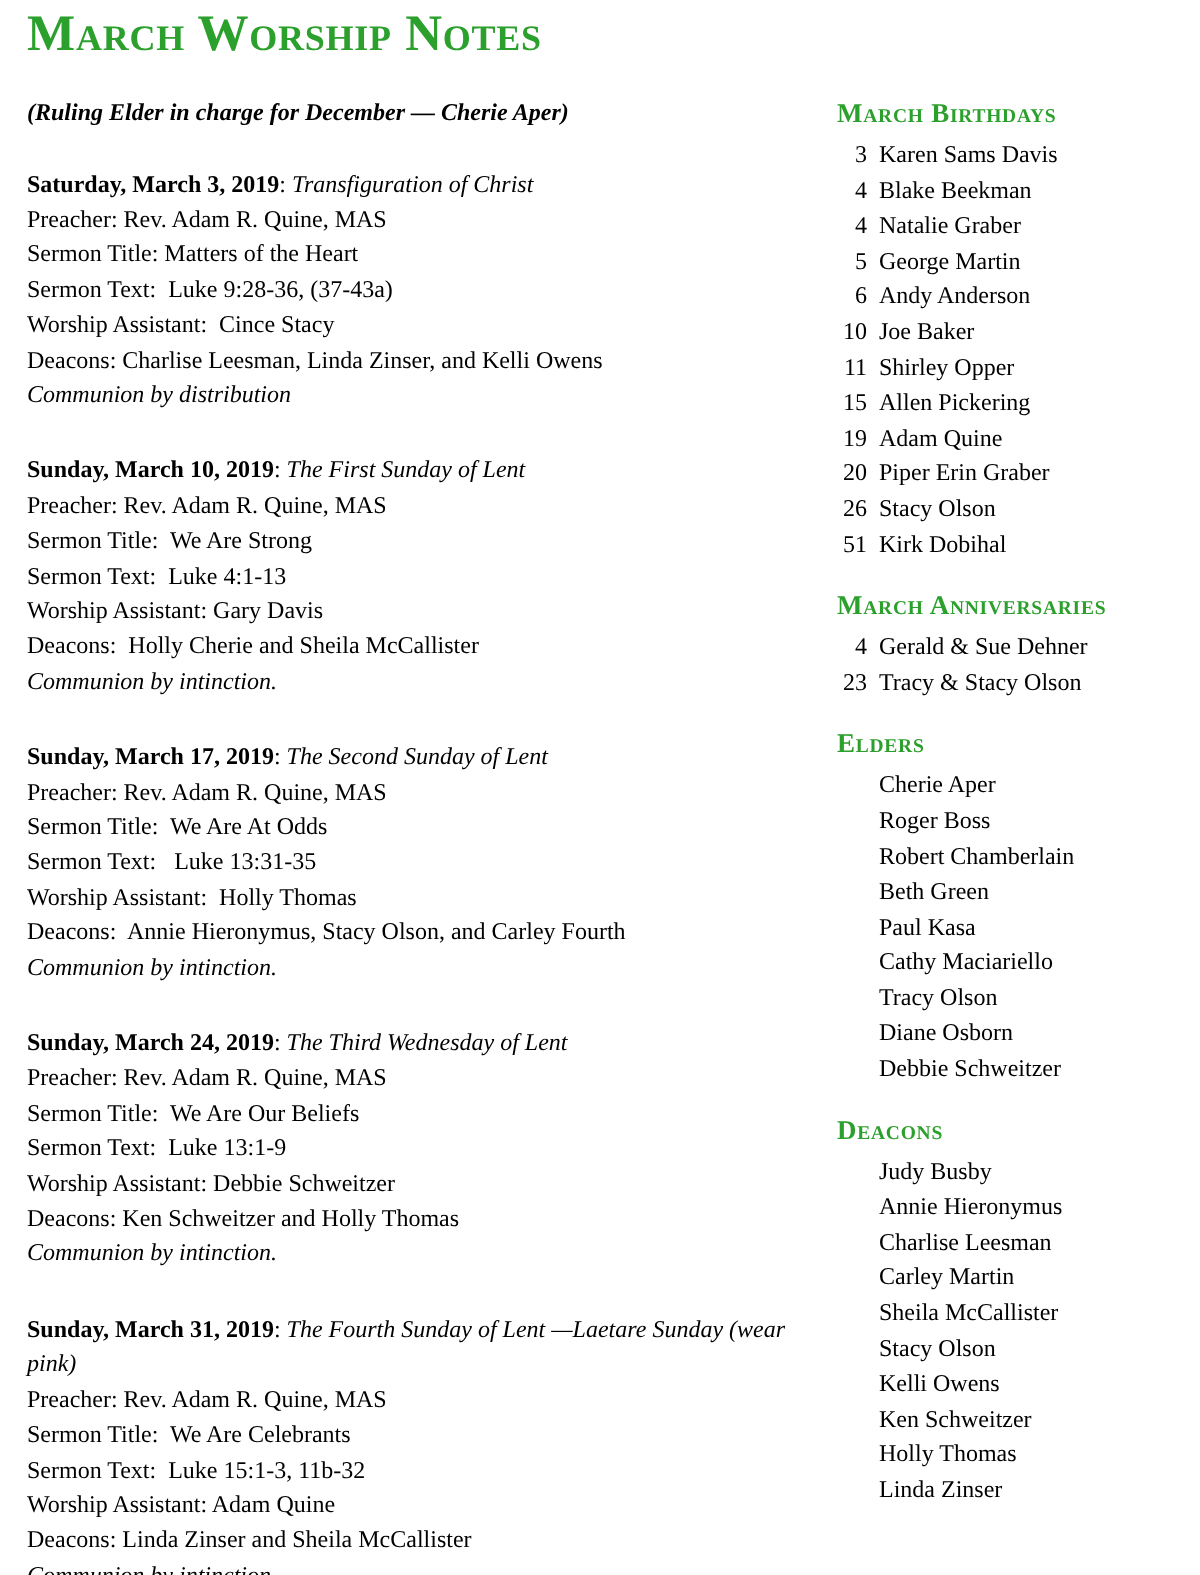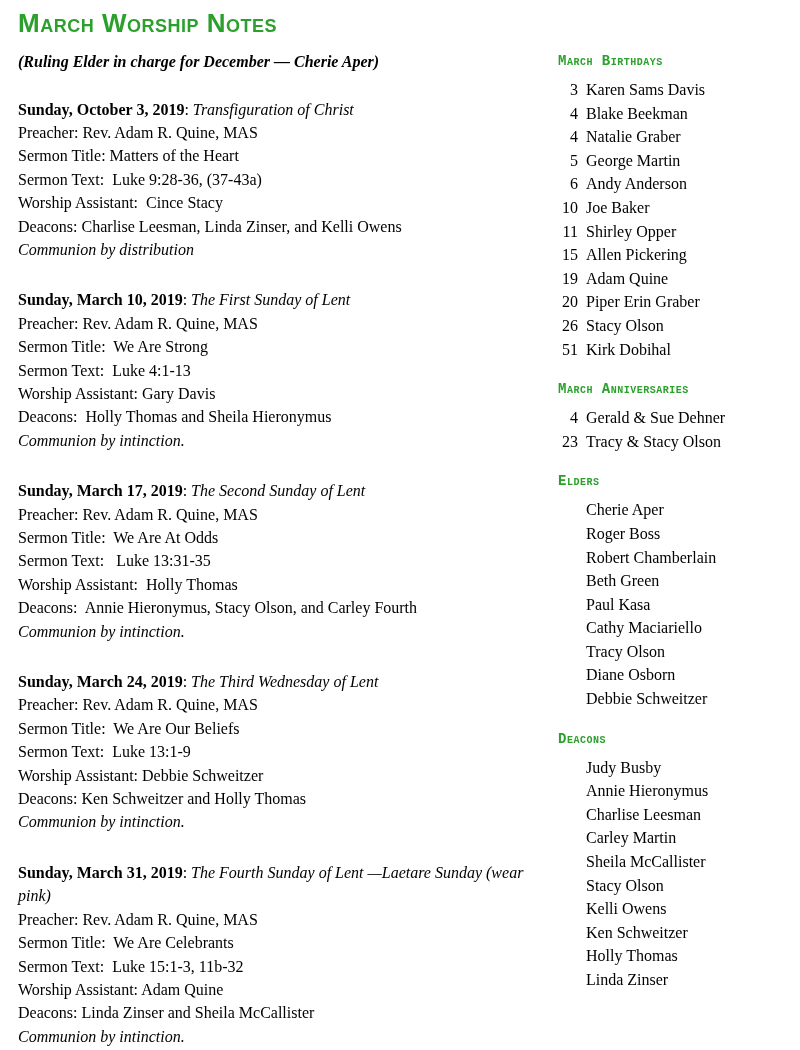--- a/index.html
+++ b/index.html
@@ -16,13 +16,14 @@
   .page { padding: 8px 8px 0 18px; }
 
   .title {
-    font-family: Liberation Sans, sans-serif;
+    font-family: Liberation Serif, serif;
     font-variant: small-caps;
     font-weight: bold;
-    font-size: 26px;
+    font-size: 34px;
     line-height: 30px;
     letter-spacing: 0.5px;
     color: var(--green);
+    margin-bottom: 14px;
   }
 
   .columns { display: flex; align-items: flex-start; }

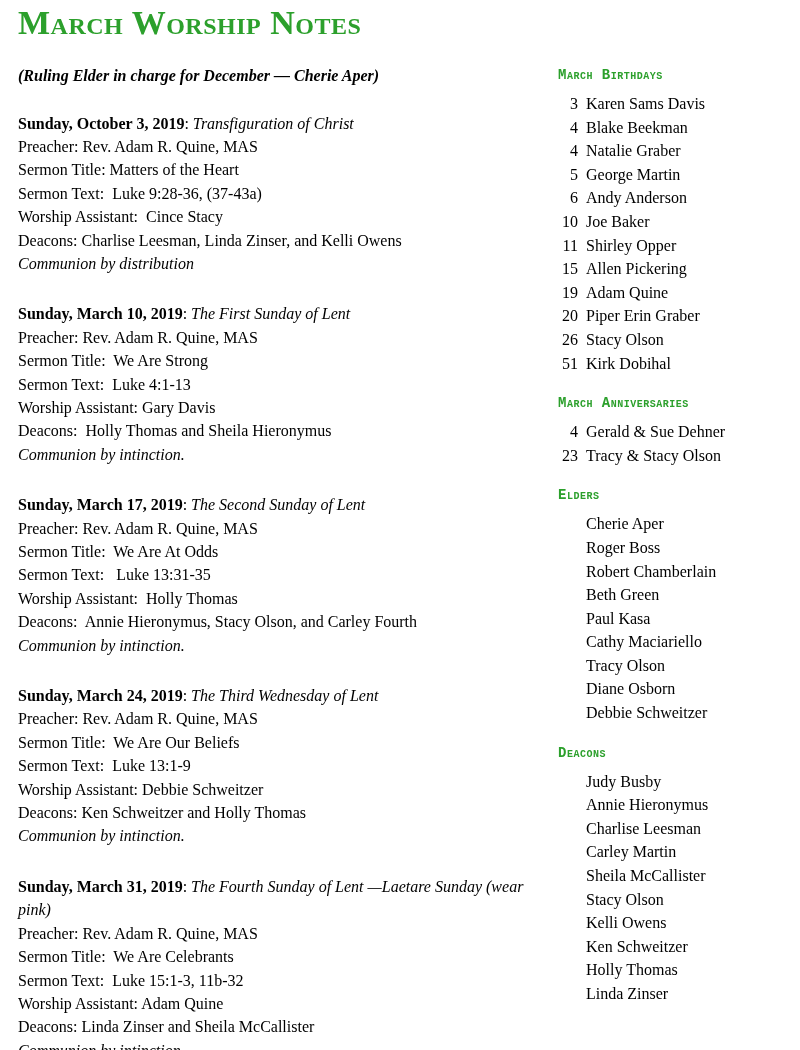--- a/index.html
+++ b/index.html
@@ -47,10 +47,10 @@
   .communion { font-style: italic; }
 
   .section-heading {
-    font-family: Liberation Mono, monospace;
+    font-family: Liberation Serif, serif;
     font-variant: small-caps;
     font-weight: bold;
-    font-size: 14px;
+    font-size: 18px;
     line-height: 20px;
     letter-spacing: 0.5px;
     color: var(--green);

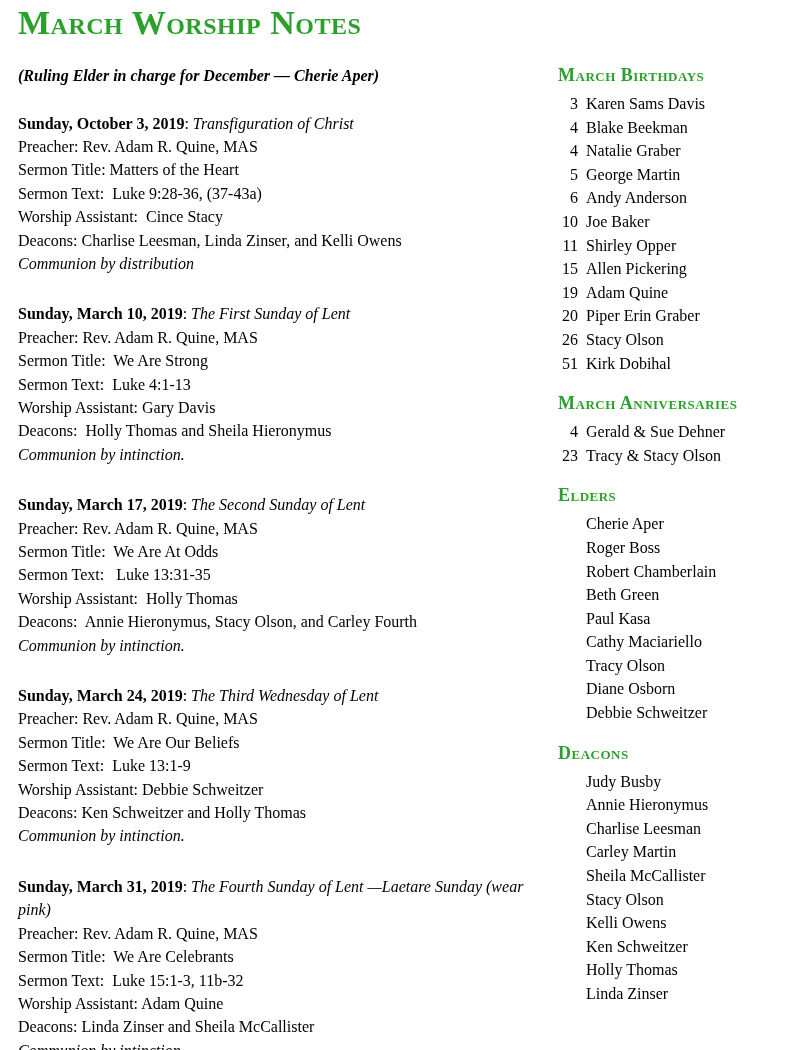--- a/index.html
+++ b/index.html
@@ -77,7 +77,7 @@
       <p class="ruling-note">(Ruling Elder in charge for December — Cherie Aper)</p>
 
         <div class="service">
-          <div class="svc-line head"><span class="date pre">Sunday, October 3, 2019</span><span class="pre">: </span><span class="svc-title pre">Transfiguration of Christ</span></div>
+          <div class="svc-line head"><span class="date pre">Saturday, March 3, 2019</span><span class="pre">: </span><span class="svc-title pre">Transfiguration of Christ</span></div>
           <div class="svc-line pre">Preacher: Rev. Adam R. Quine, MAS</div>
           <div class="svc-line pre">Sermon Title: Matters of the Heart</div>
           <div class="svc-line pre">Sermon Text:  Luke 9:28-36, (37-43a)</div>

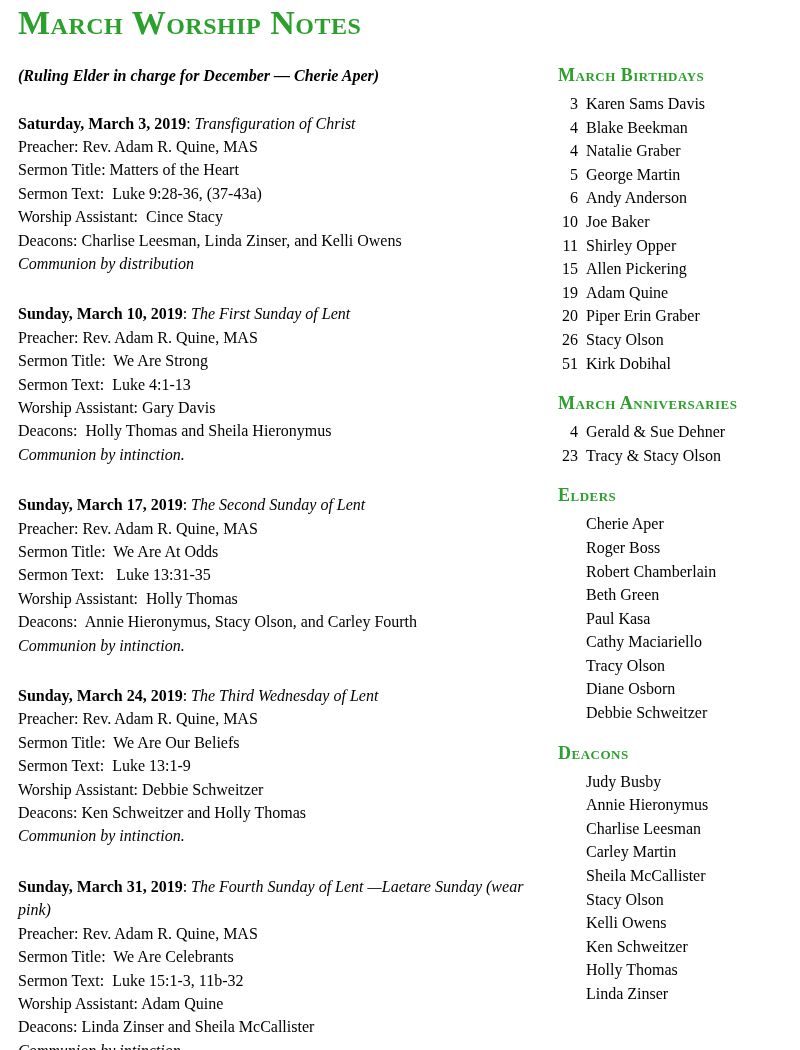--- a/index.html
+++ b/index.html
@@ -92,7 +92,7 @@
           <div class="svc-line pre">Sermon Title:  We Are Strong</div>
           <div class="svc-line pre">Sermon Text:  Luke 4:1-13</div>
           <div class="svc-line pre">Worship Assistant: Gary Davis</div>
-          <div class="svc-line pre">Deacons:  Holly Thomas and Sheila Hieronymus</div>
+          <div class="svc-line pre">Deacons:  Holly Cherie and Sheila McCallister</div>
           <div class="svc-line communion pre">Communion by intinction.</div>
         </div>
 

